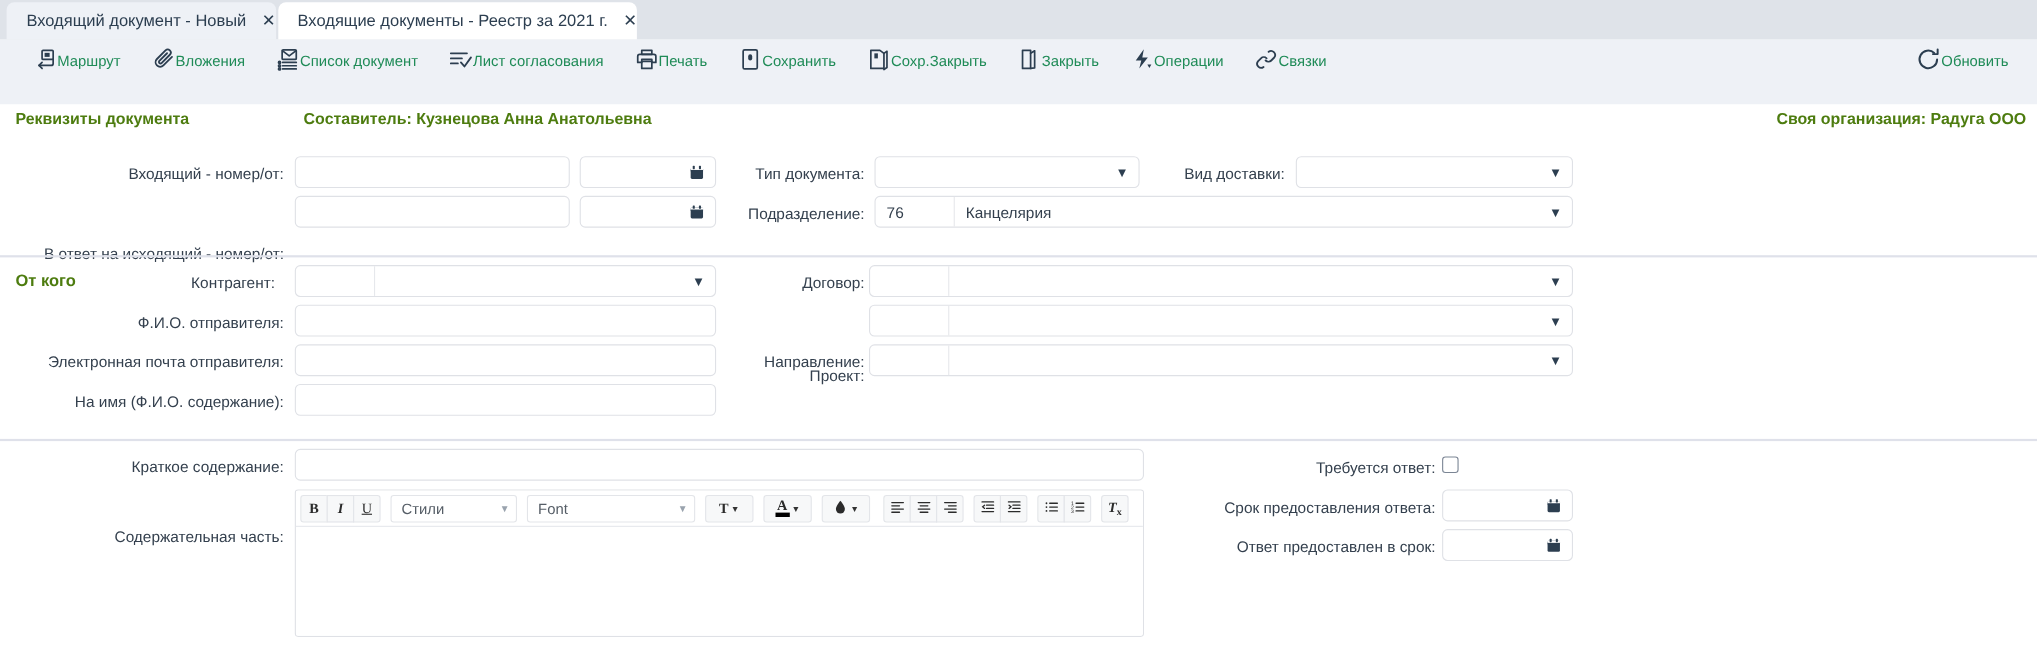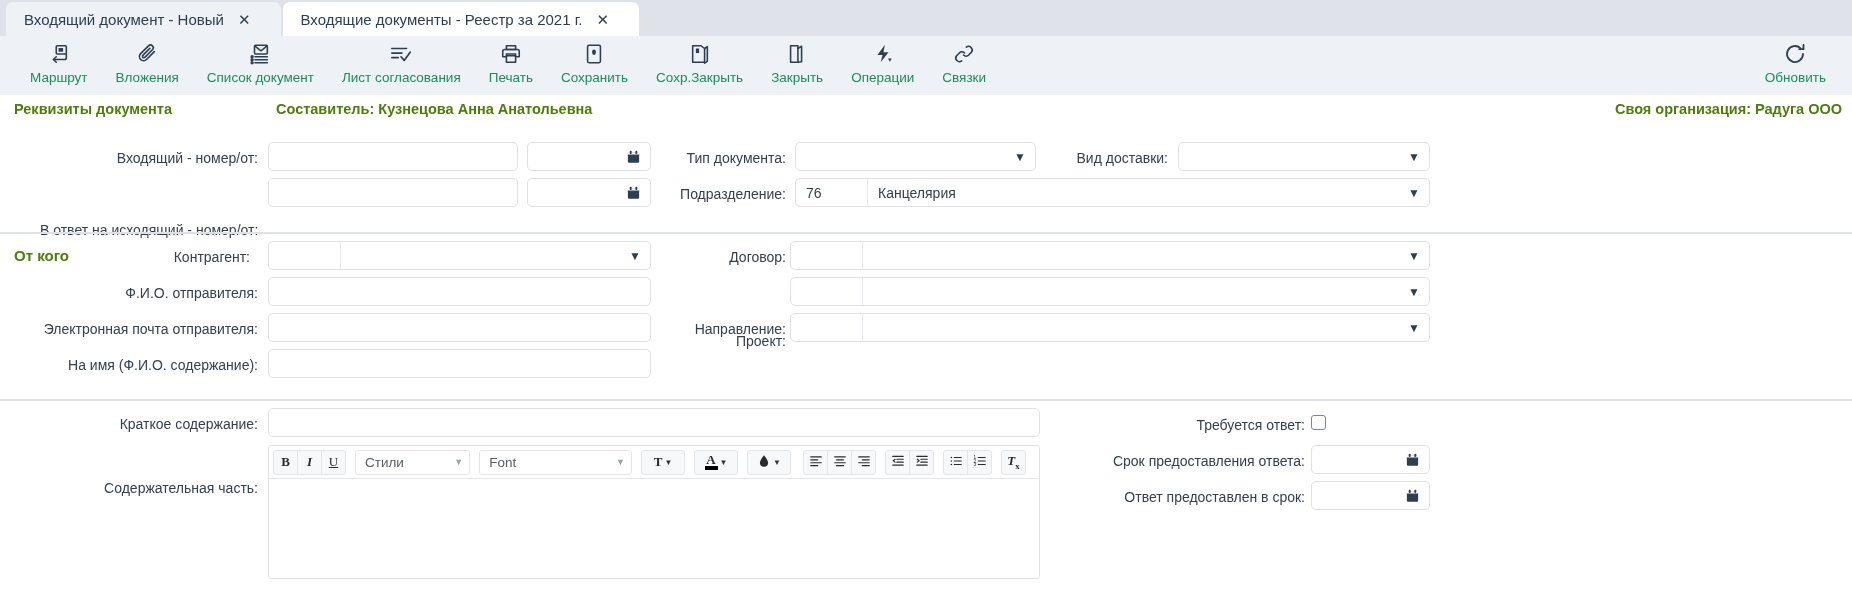--- a/index.html
+++ b/index.html
@@ -28,7 +28,7 @@
     display: flex;
     align-items: center;
     gap: 14px;
-    padding: 0 30px 0 18px;
+    padding: 0 0 0 18px;
     font-size: 15px;
     color: #2c3e50;
     border-radius: 7px 7px 0 0;

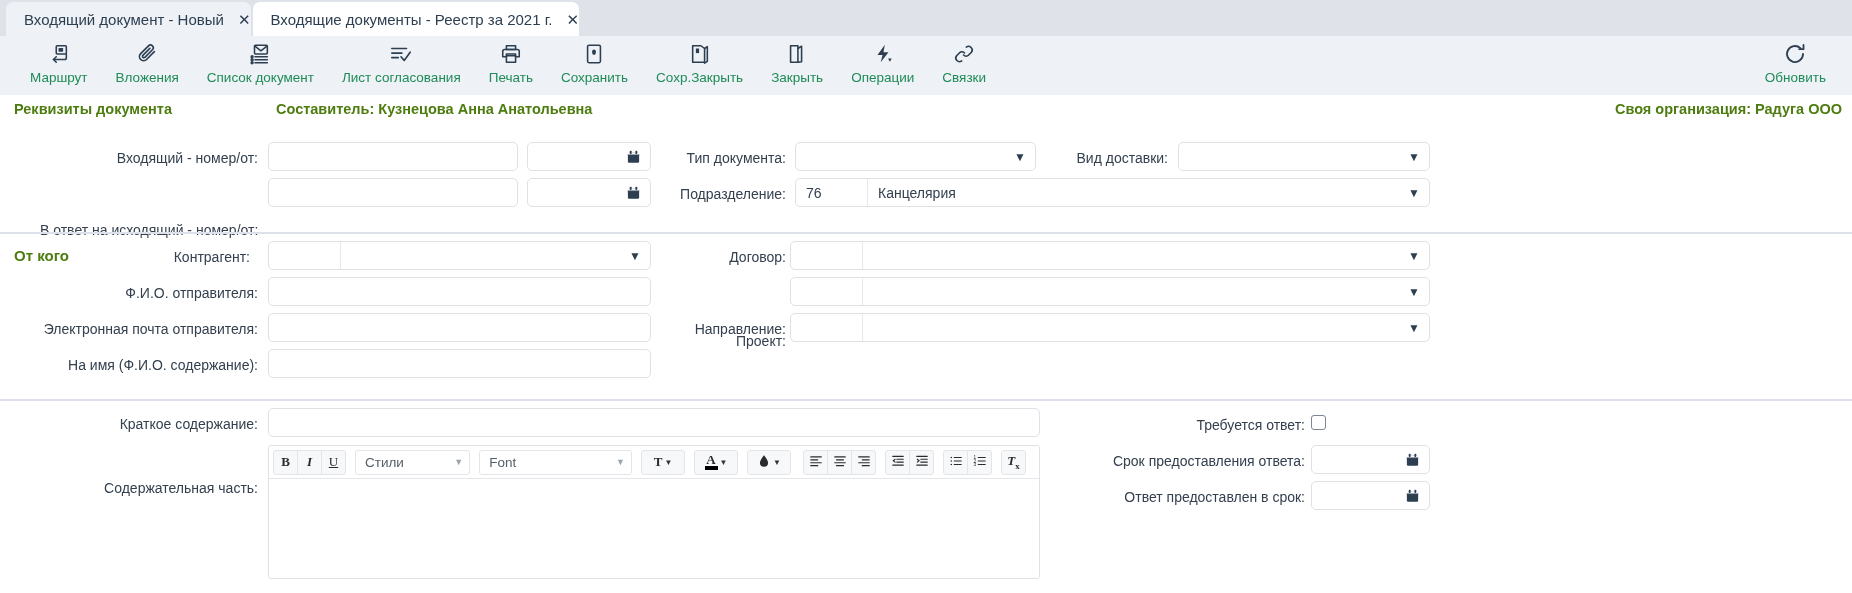--- a/index.html
+++ b/index.html
@@ -56,7 +56,6 @@
   }
   .tbtn {
     display: flex;
-    flex-direction: column;
     align-items: center;
     justify-content: flex-start;
     min-width: 40px;

